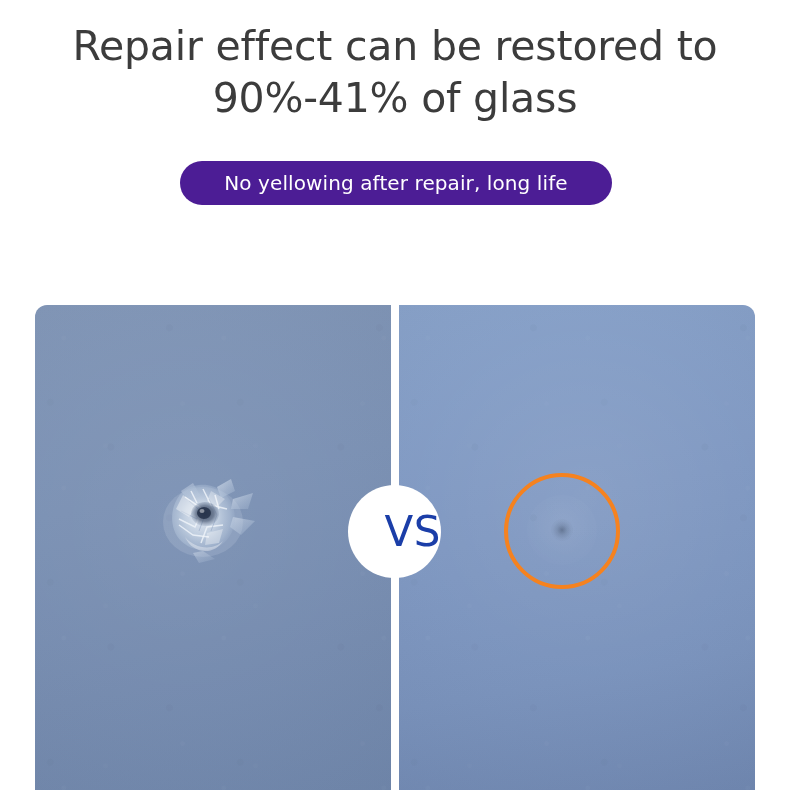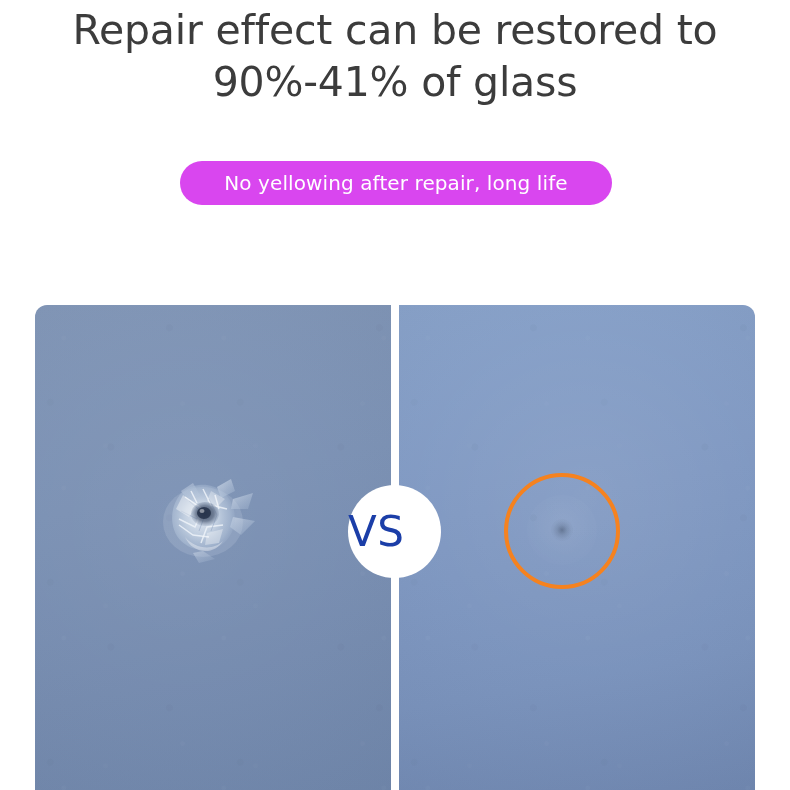--- a/index.html
+++ b/index.html
@@ -25,7 +25,7 @@
   .headline {
     position: absolute;
     left: 0;
-    top: 4px;
+    top: 20px;
     width: 790px;
     text-align: center;
     color: #3c3c3c;

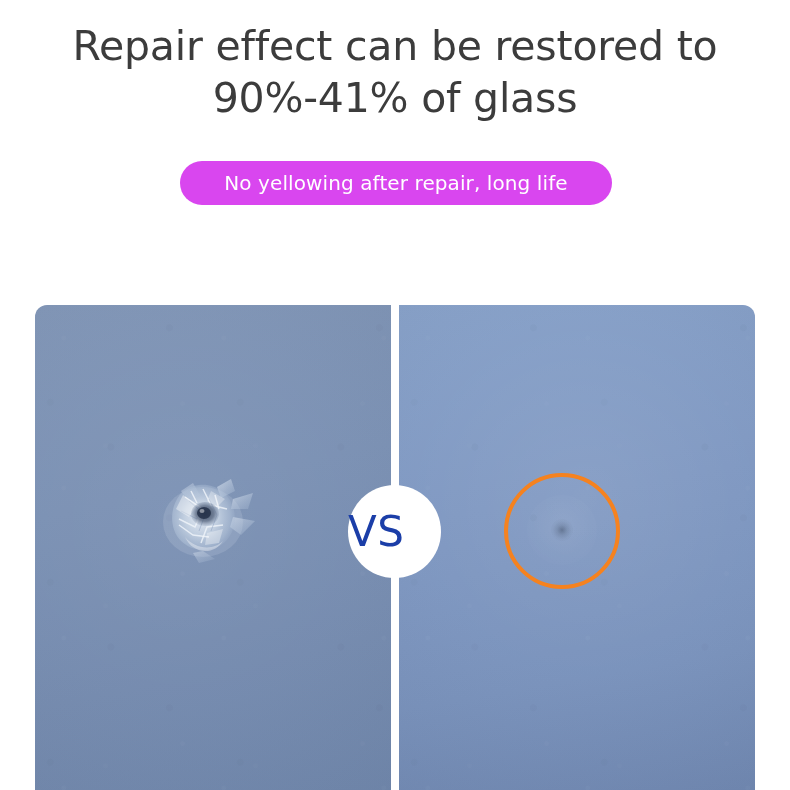--- a/index.html
+++ b/index.html
@@ -48,7 +48,7 @@
     width: 432px;
     height: 44px;
     border-radius: 22px;
-    background: #d946ef;
+    background: #4c1d95;
     color: #ffffff;
     font-size: 20px;
     line-height: 44px;

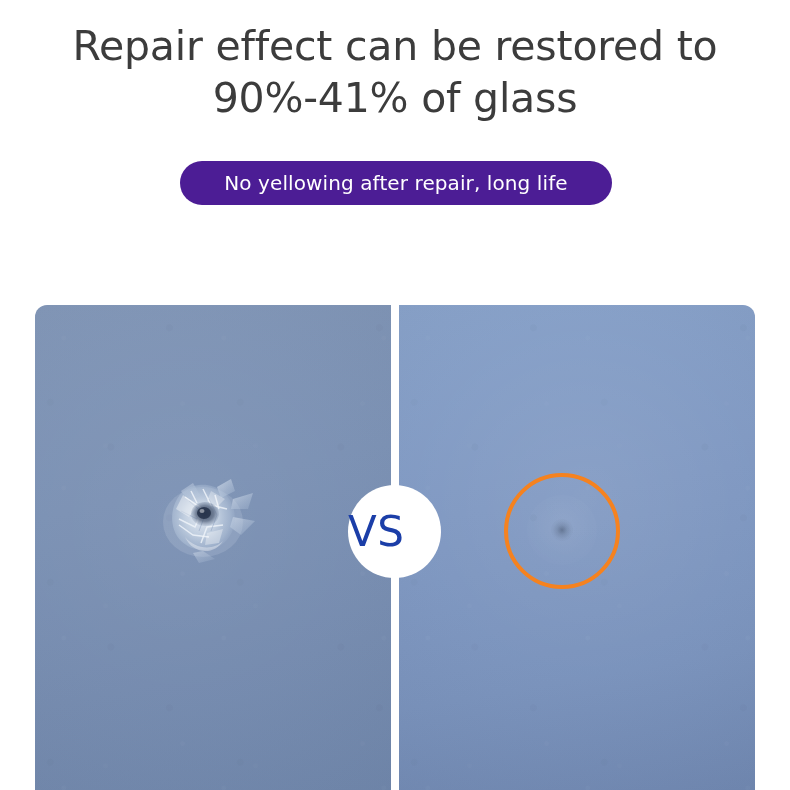--- a/index.html
+++ b/index.html
@@ -164,7 +164,7 @@
     color: #1b3ea8;
     font-size: 42px;
     line-height: 93px;
-    text-align: left;
+    text-align: right;
     font-weight: 400;
     letter-spacing: 0.5px;
     font-family: "DejaVu Sans", "Liberation Sans", sans-serif;

